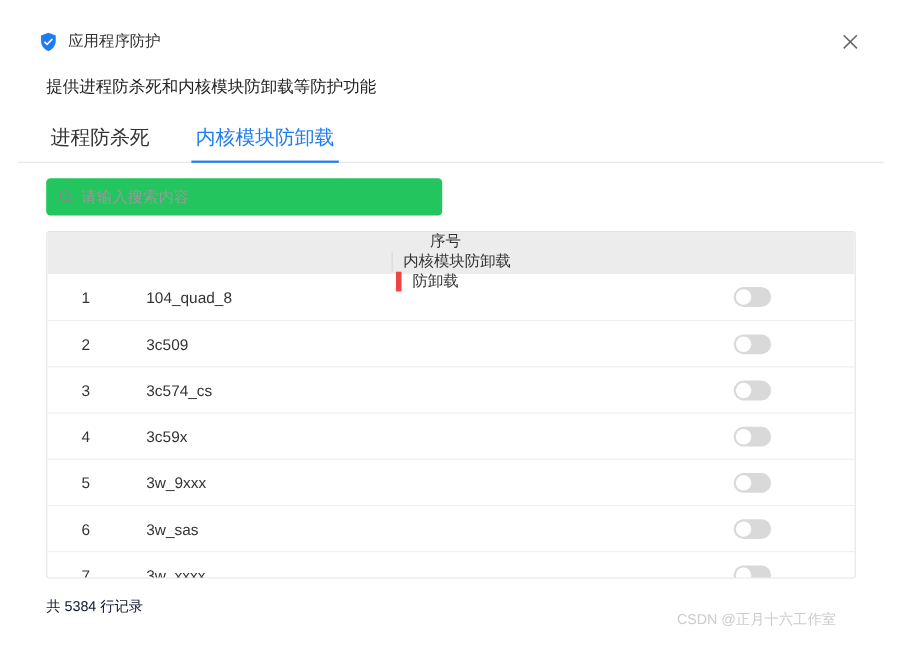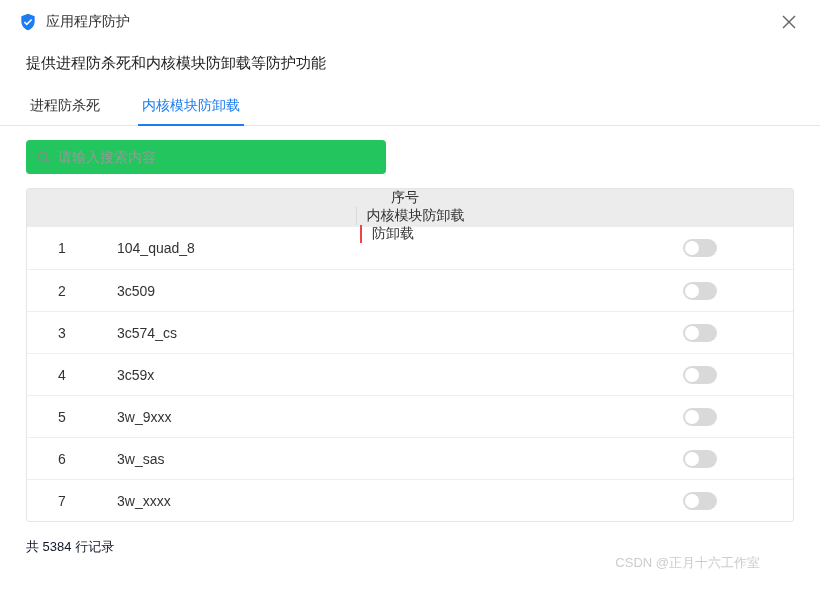--- a/index.html
+++ b/index.html
@@ -16,7 +16,7 @@
       height: 100%;
       display: flex;
       flex-direction: column;
-      padding: 0;
+      padding: 16px;
     }
     .titlebar {
       display: flex;

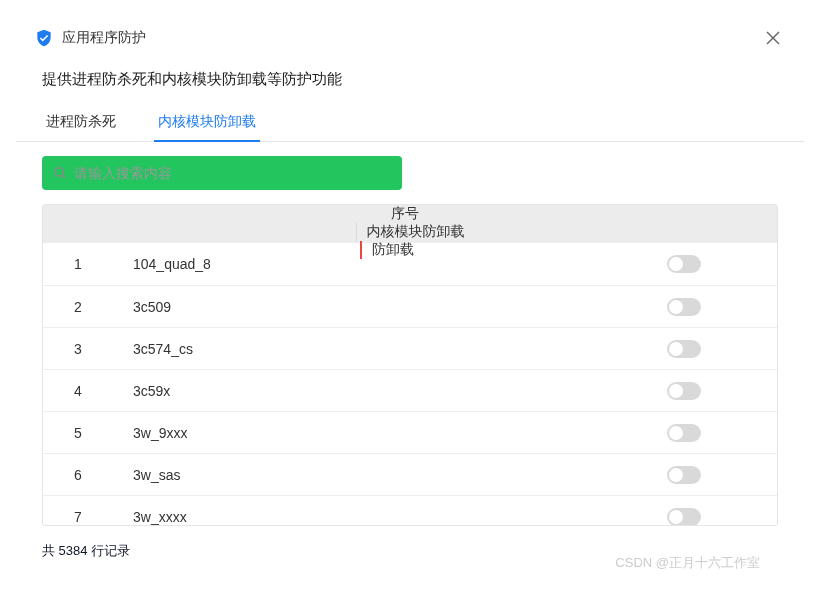--- a/index.html
+++ b/index.html
@@ -59,7 +59,7 @@
     }
     .tab {
       padding: 8px 4px 10px 4px;
-      font-size: 14px;
+      font-size: 18px;
       color: #333;
       cursor: pointer;
       position: relative;

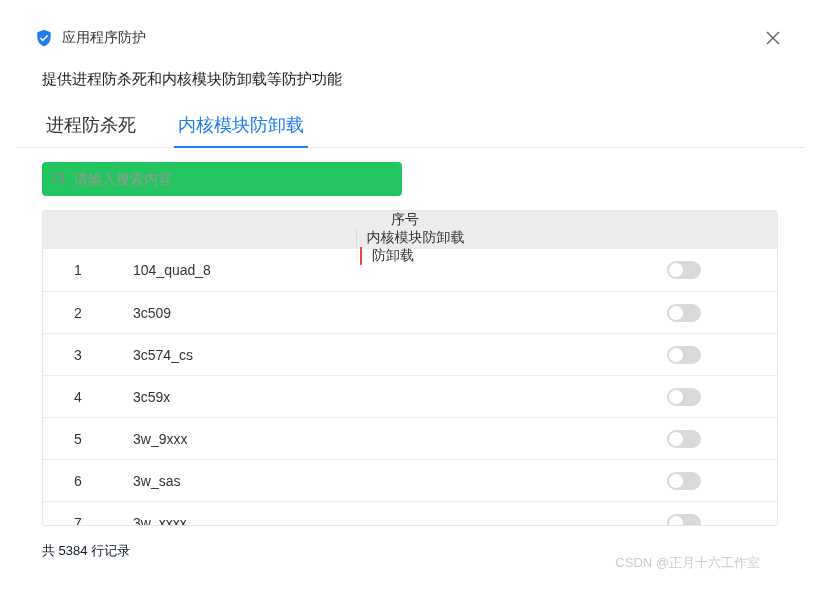--- a/index.html
+++ b/index.html
@@ -146,7 +146,7 @@
     .col-toggle { width: 100px; text-align: left; }
     .col-scroll { width: 14px; }
     .thead .col-name { border-left: 1px solid #d8d8d8; padding-left: 10px; height: 22px; display:flex; align-items:center; }
-    .thead .col-toggle { border-left: 2px solid #ef4444; padding-left: 10px; height: 22px; display:flex; align-items:center; }
+    .thead .col-toggle { border-left: 5px solid #ef4444; padding-left: 10px; height: 22px; display:flex; align-items:center; }
     .tbody {
       max-height: 294px;
       overflow-y: auto;

